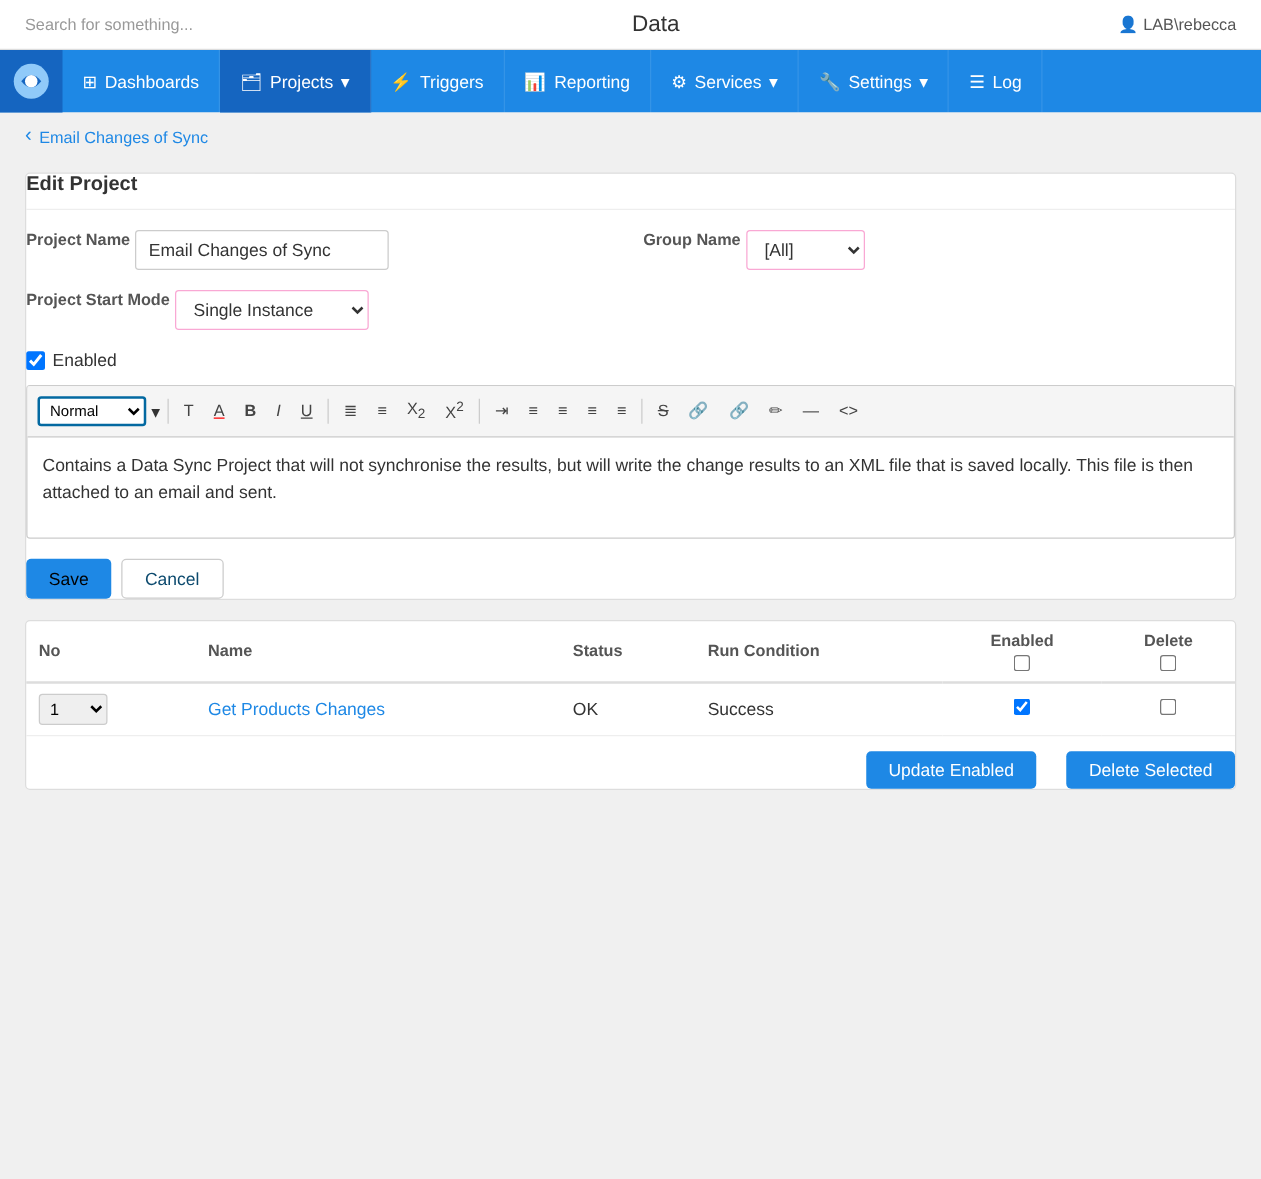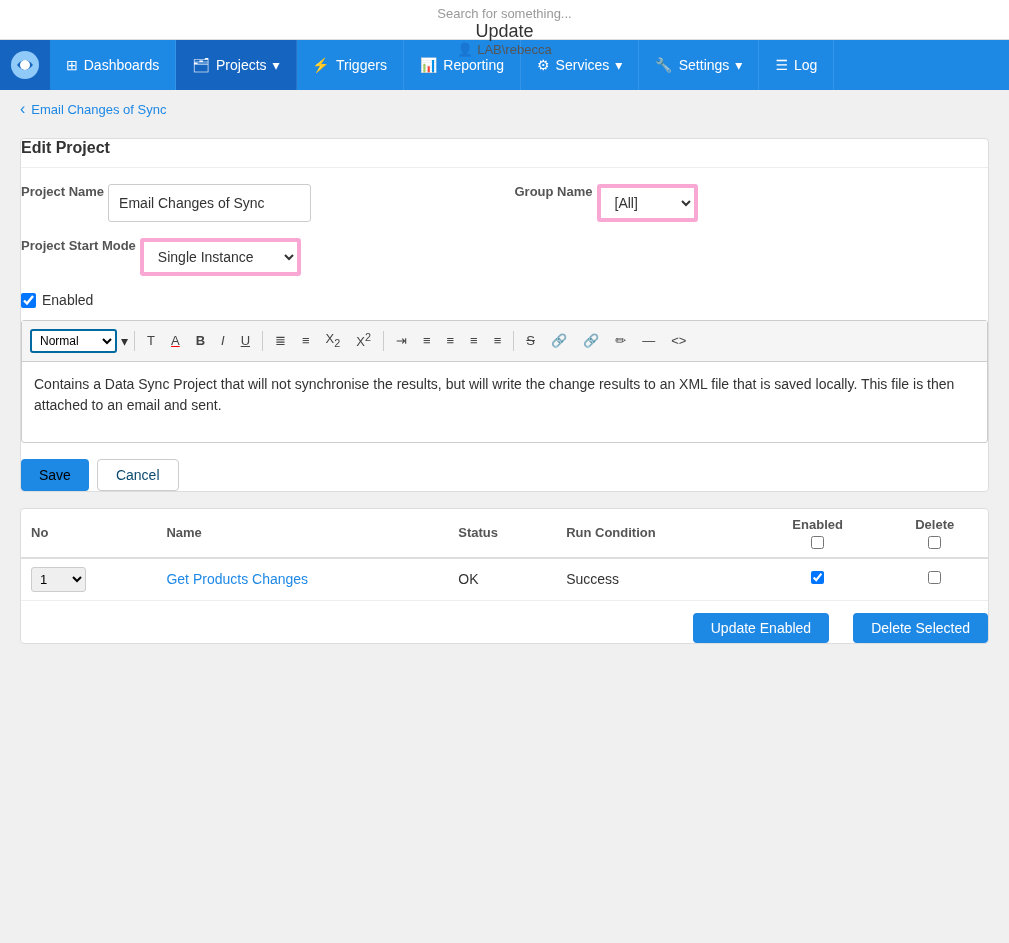--- a/index.html
+++ b/index.html
@@ -11,10 +11,9 @@
       align-items: center;
       justify-content: space-between;
       background: #fff;
-      padding: 6px 4px;
+      padding: 6px 20px;
       border-bottom: 1px solid #ddd;
       height: 40px;
-      flex-direction: column;
     }
     .top-bar-search { color: #999; font-size: 13px; }
     .top-bar-title { font-size: 18px; color: #333; font-weight: normal; }

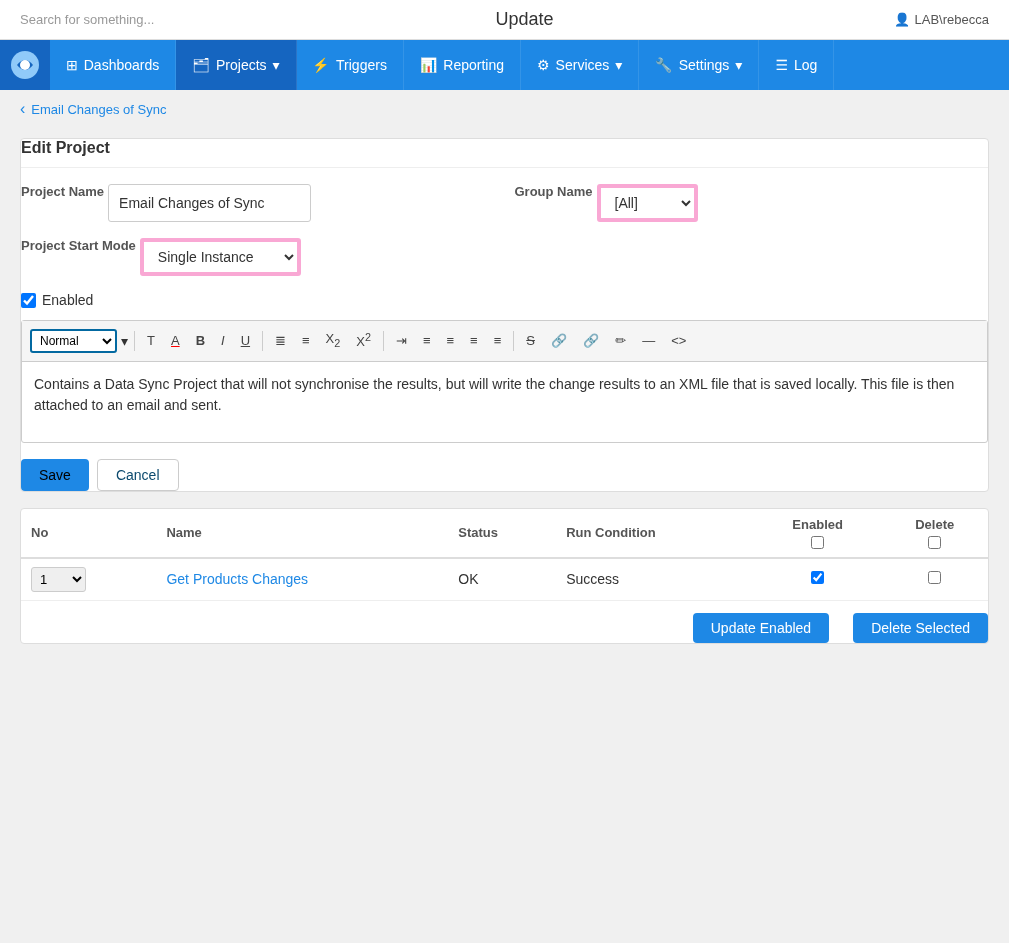--- a/index.html
+++ b/index.html
@@ -225,7 +225,7 @@
 
 <div class="top-bar">
   <span class="top-bar-search">Search for something...</span>
-  <span class="top-bar-title">Update</span>
+  <span class="top-bar-title">Data</span>
   <span class="top-bar-user">
     👤 <span>LAB\rebecca</span>
   </span>

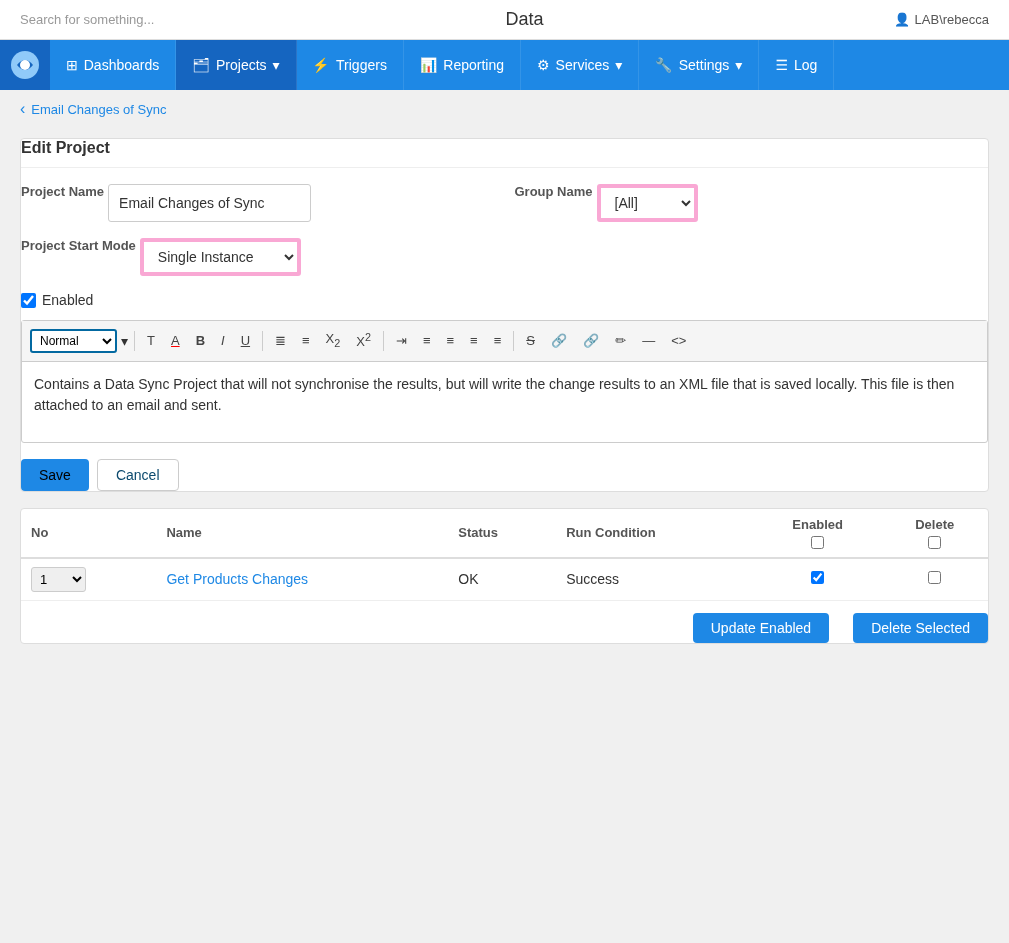--- a/index.html
+++ b/index.html
@@ -106,7 +106,7 @@
       outline: none;
     }
     .form-select {
-      border: 4px solid #f9a8d4;
+      border: 1px solid #f9a8d4;
       border-radius: 3px;
       padding: 6px 10px;
       font-size: 14px;

